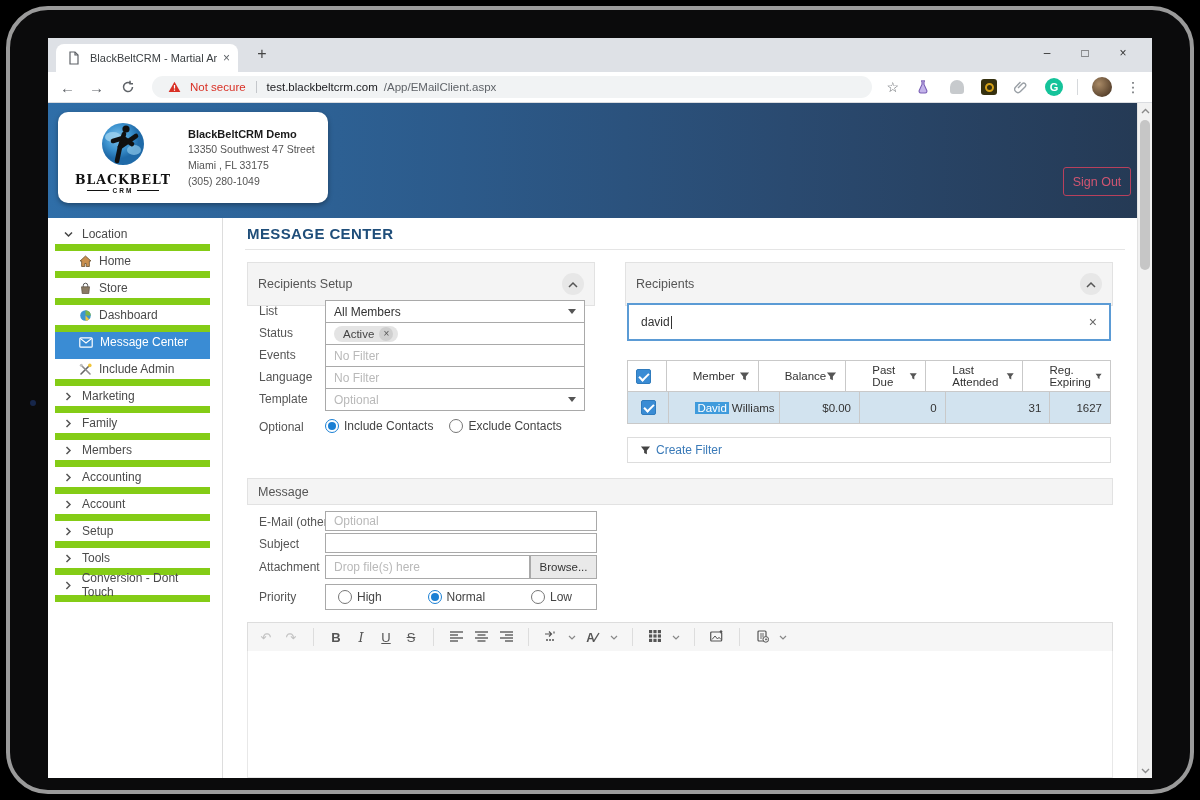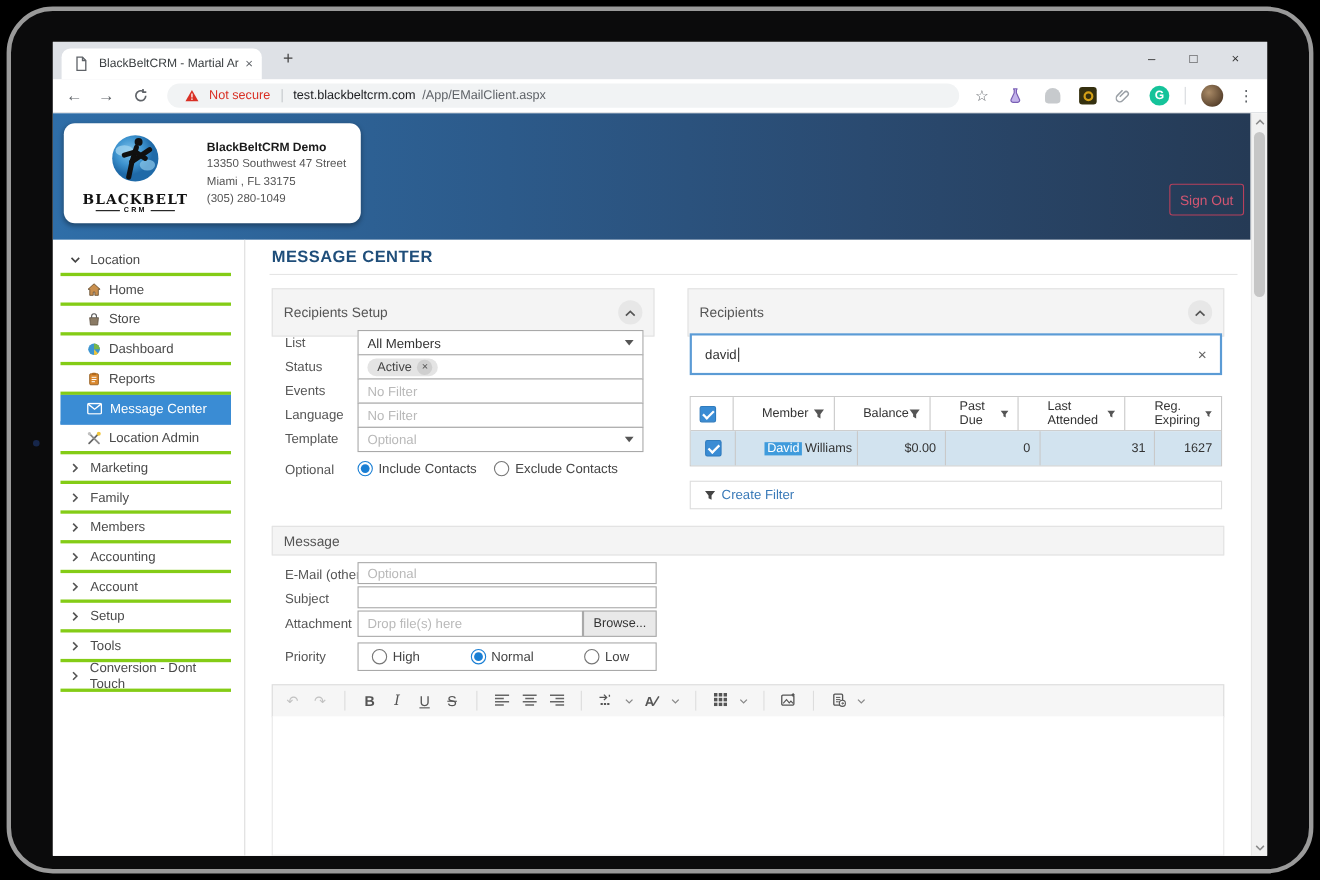--- a/index.html
+++ b/index.html
@@ -83,7 +83,7 @@
 
   .sidebar { position:absolute; left:7px; top:6px; width:155px; }
   .side-row { height:27px; display:flex; align-items:center; gap:8px; font-size:12px;
-              color:#4a4a4a; border-bottom:3px solid #84cc16; }
+              color:#4a4a4a; border-bottom:7px solid #84cc16; }
   .side-group { padding-left:8px; }
   .side-item { padding-left:24px; gap:7px; }
   .side-item.active { background:#3a8cd4; color:#fff; border-color:#3a8cd4; }

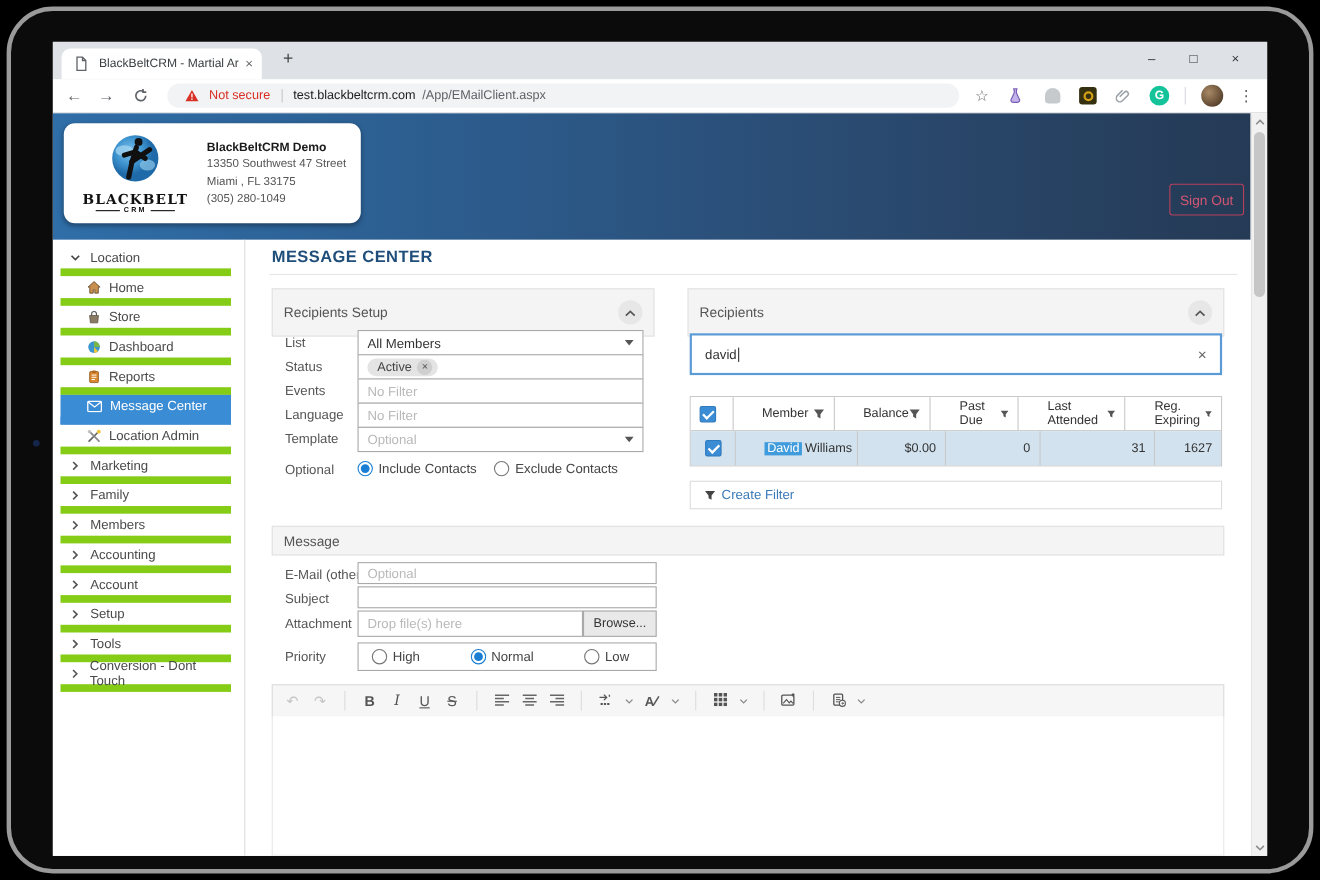--- a/index.html
+++ b/index.html
@@ -338,14 +338,6 @@
                   <path d="M6.5 6.5 10.2 10.3A5.3 5.3 0 0 1 6.5 11.8Z" fill="#f0c53a"></path>
                 </svg>
               <span>Dashboard</span>
-            </div>
-            <div class="side-row side-item">
-              <svg width="13" height="13" viewBox="0 0 13 13">
-                  <rect x="2.5" y="1.8" width="8" height="10" rx="1" fill="#d9882f" stroke="#8a5214" stroke-width=".7"></rect>
-                  <rect x="4.8" y="0.8" width="3.4" height="2.2" rx=".6" fill="#b06a1e"></rect>
-                  <path d="M4.3 5h4.4M4.3 7h4.4M4.3 9h3" stroke="#fff" stroke-width=".9"></path>
-                </svg>
-              <span>Reports</span>
             </div>
             <div class="side-row side-item active">
               <svg width="14" height="11" viewBox="0 0 14 11">

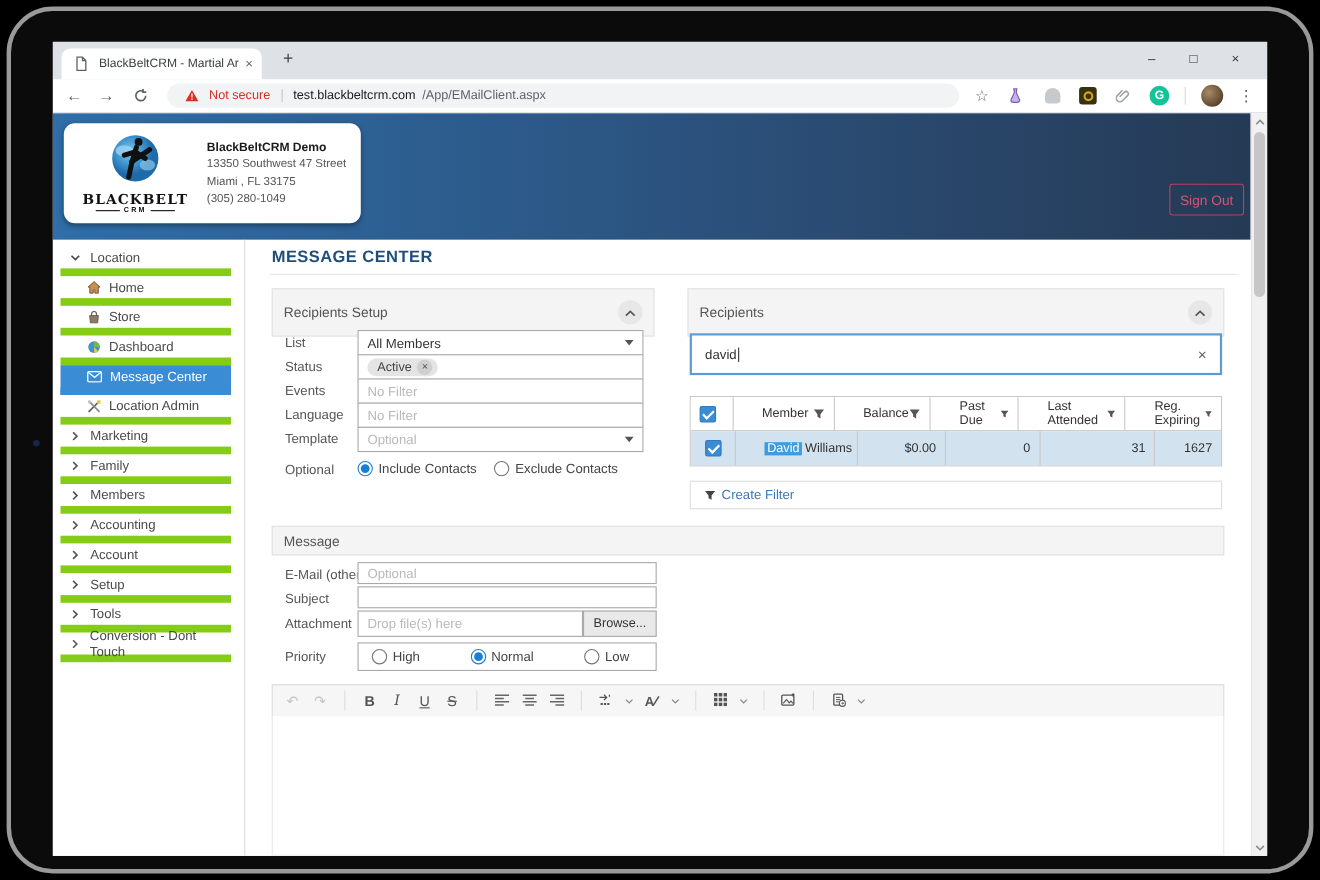--- a/index.html
+++ b/index.html
@@ -353,7 +353,7 @@
                   <circle cx="10.8" cy="2.4" r="1.8" fill="#f0c53a"></circle>
                   <circle cx="2.3" cy="2.3" r="1.5" fill="#c0c0c0"></circle>
                 </svg>
-              <span>Location Admin</span>
+              <span>Include Admin</span>
             </div>
 
             <div class="side-row side-section">

